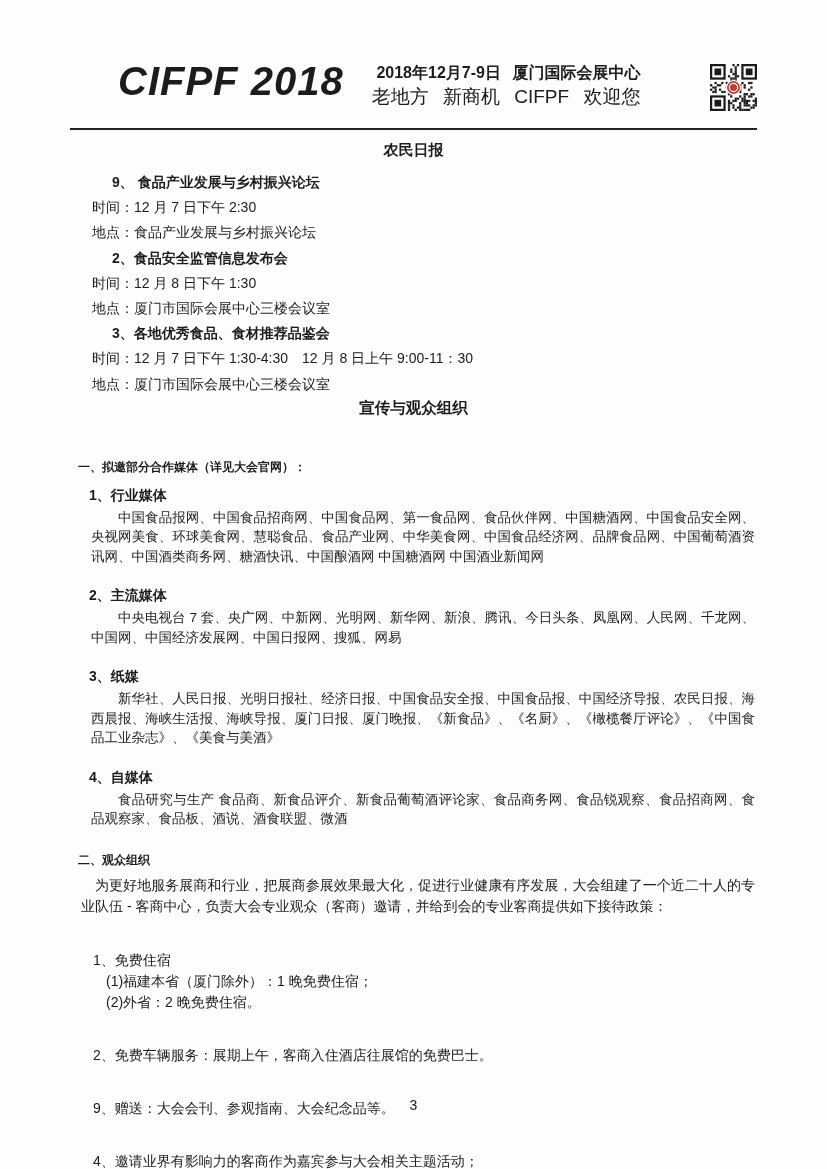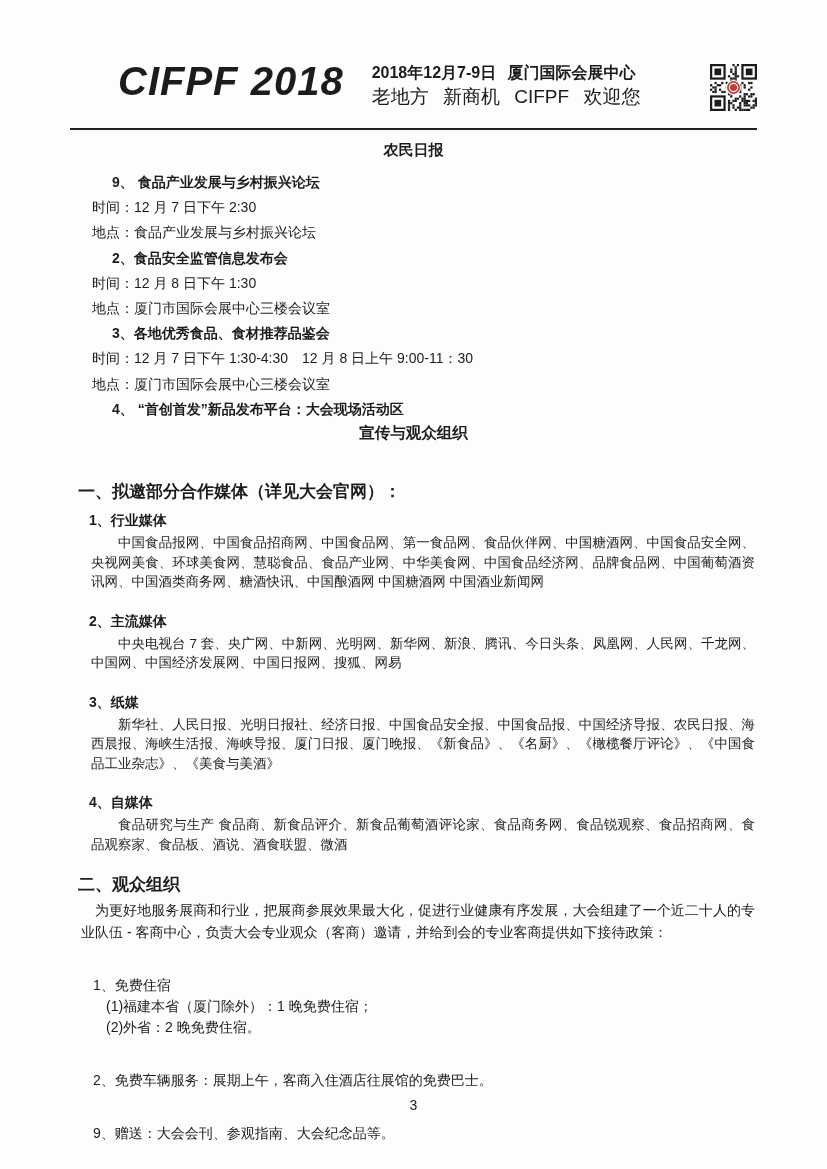--- a/index.html
+++ b/index.html
@@ -20,6 +20,7 @@
     height:58px;
     display:flex;
     align-items:flex-start;
+    text-align:right;
   }
   .logo {
     margin-left:46px;

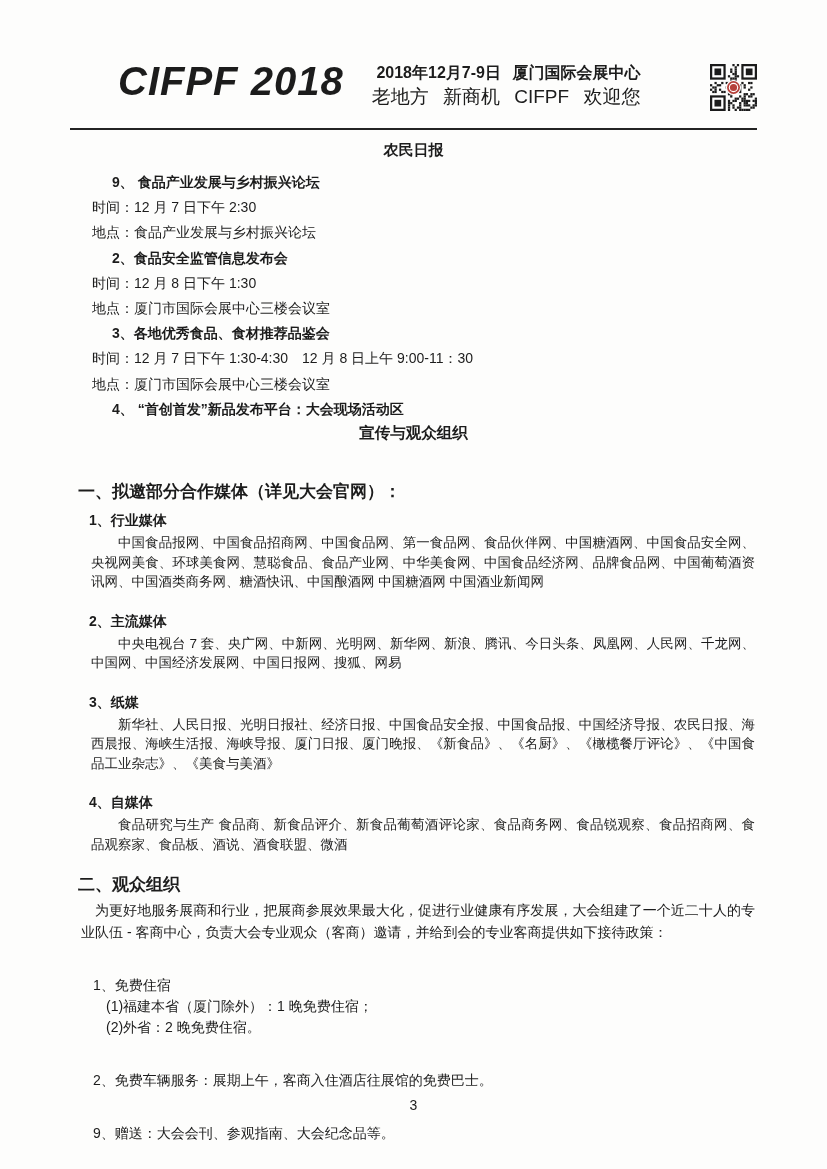--- a/index.html
+++ b/index.html
@@ -263,9 +263,6 @@
       <div class="ev-line">时间：12 月 7 日下午 1:30-4:30　12 月 8 日上午 9:00-11：30</div>
       <div class="ev-line">地点：厦门市国际会展中心三楼会议室</div>
     </div>
-    <div>
-      <div class="ev-head">4、 “首创首发”新品发布平台：大会现场活动区</div>
-    </div>
   </div>
 
   <div class="center-title pub">宣传与观众组织</div>

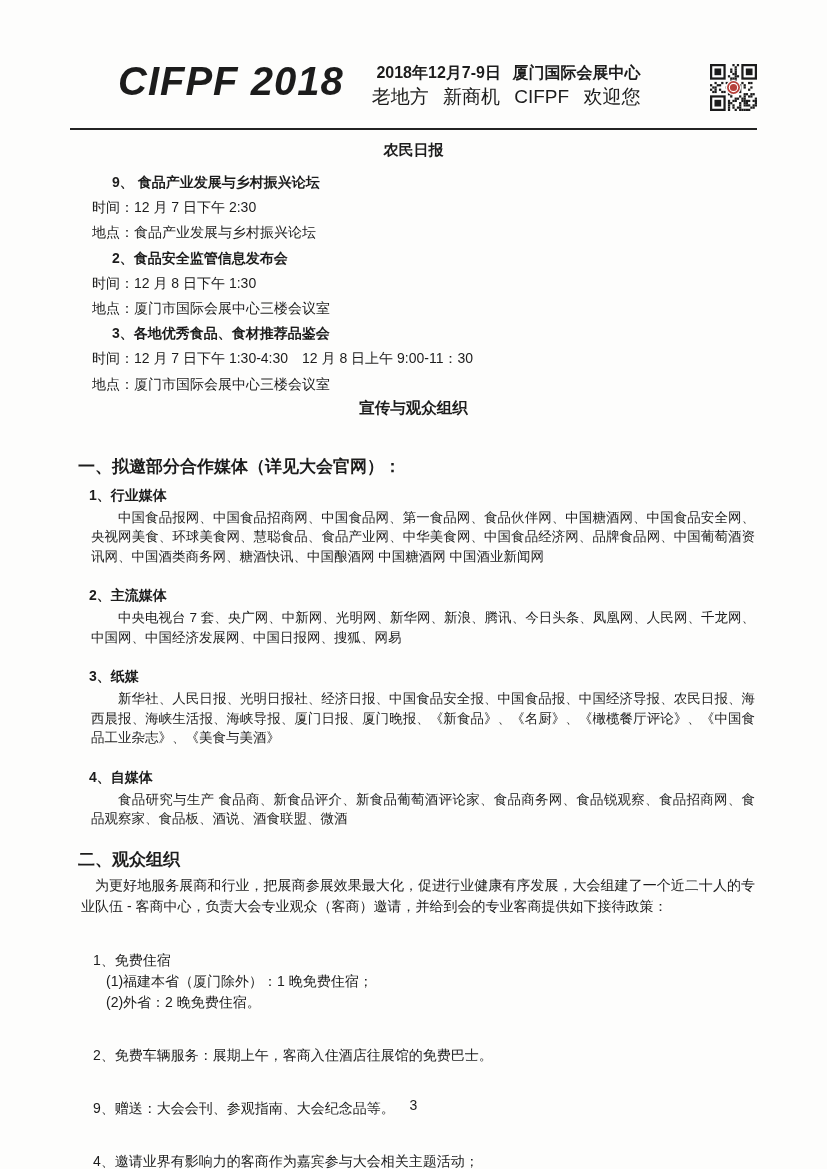--- a/index.html
+++ b/index.html
@@ -61,7 +61,7 @@
     margin:36px 72px 0 72px;
     padding-left:6px;
     font-weight:700;
-    font-size:17px;
+    font-size:12px;
     line-height:24px;
   }
   .h-big.aud { margin-top:18px; }

